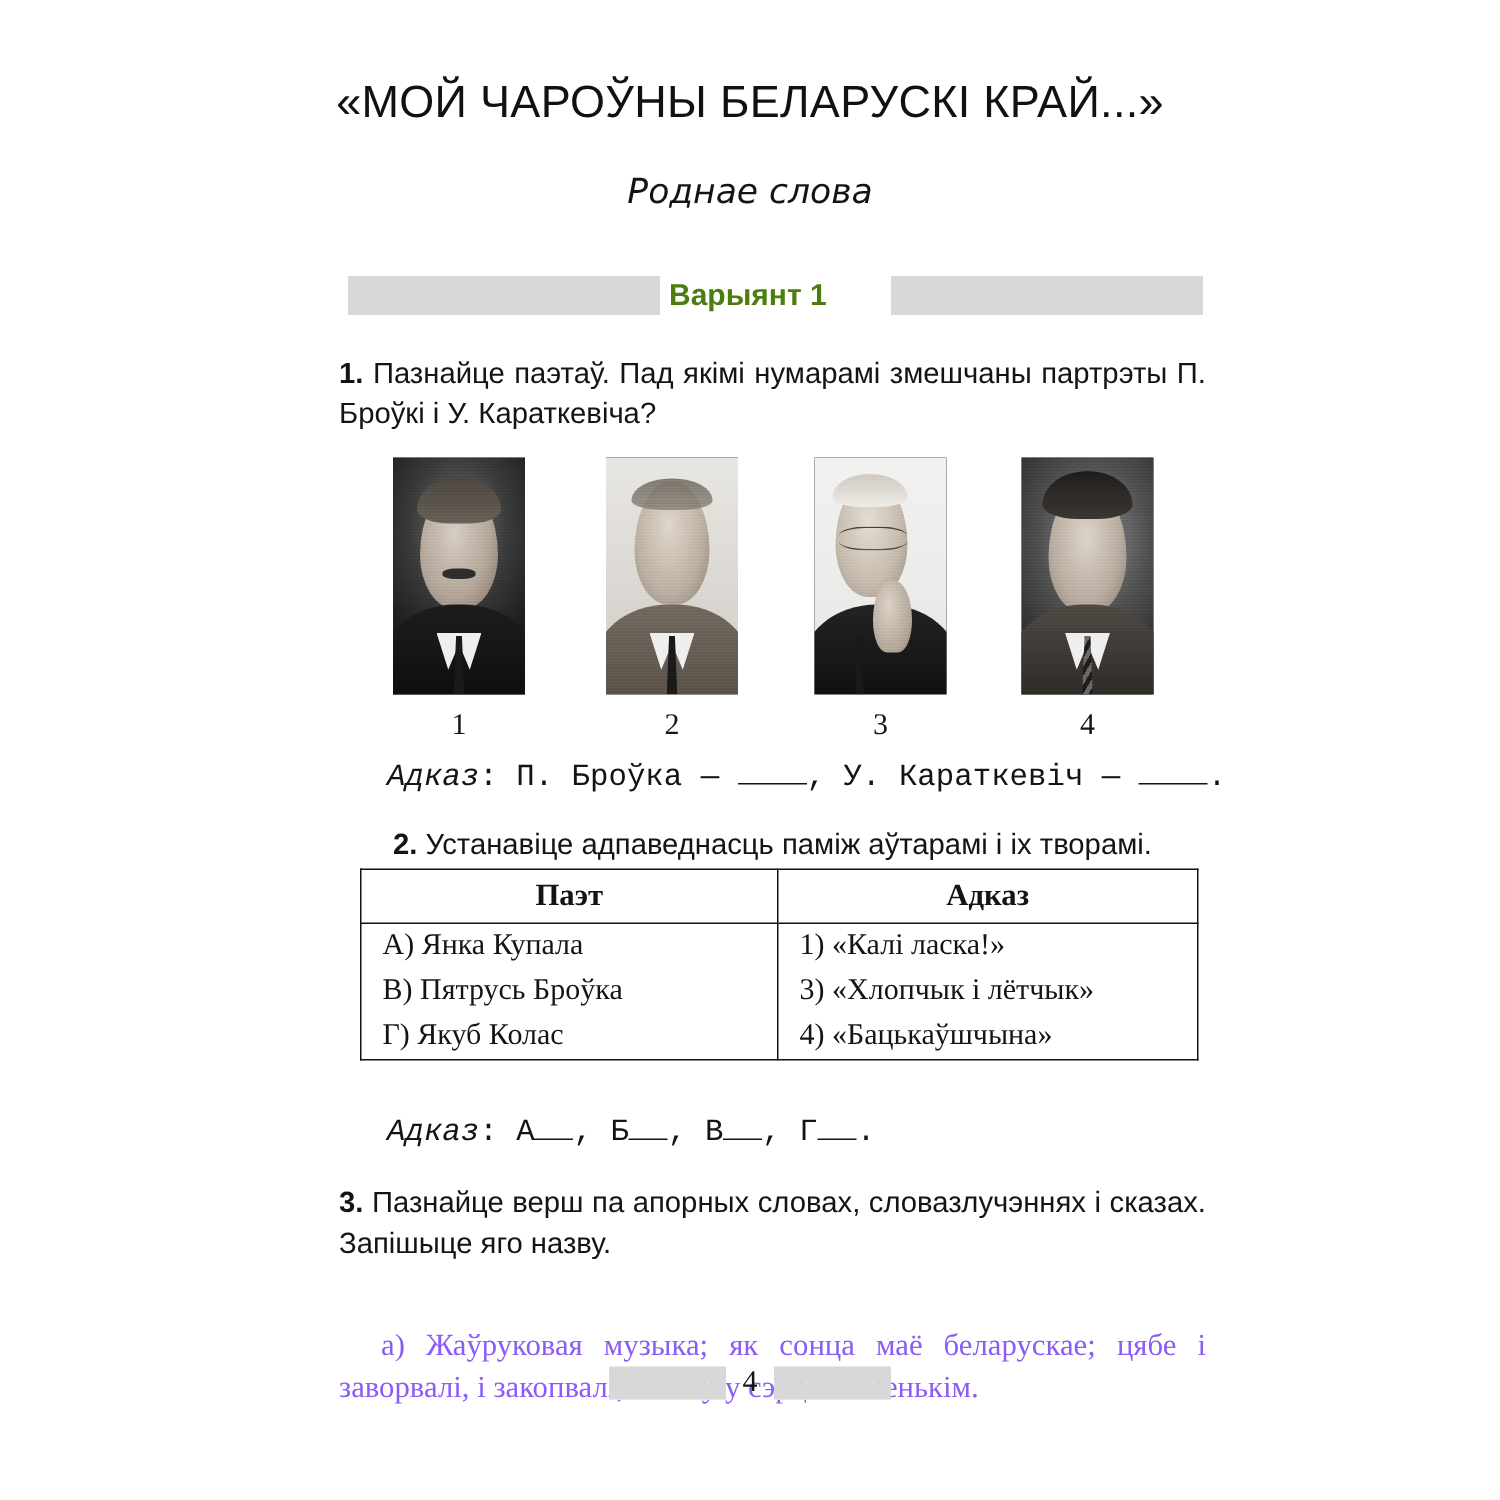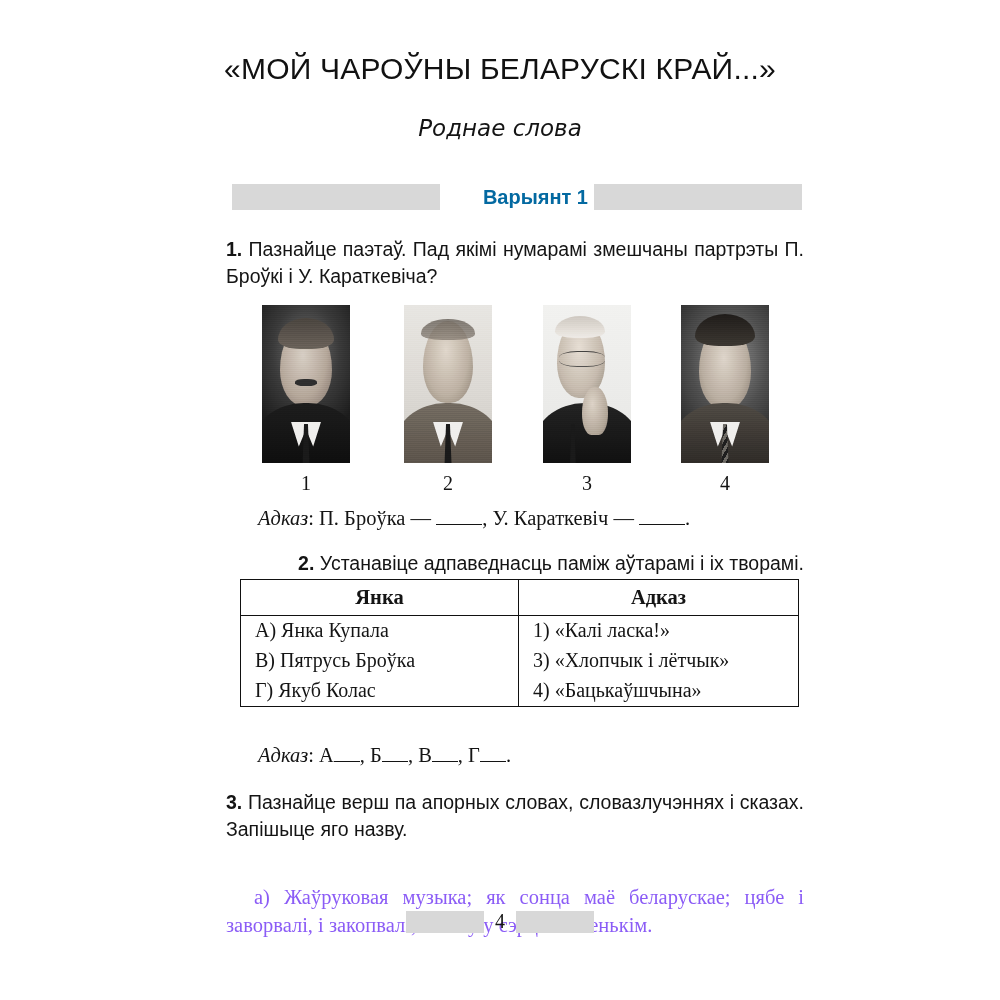--- a/index.html
+++ b/index.html
@@ -83,11 +83,11 @@
   .band-right { flex: 0 0 208px; }
   .variant-label {
     flex: 1 1 auto;
-    text-align: right;
+    text-align: left;
     font-family: "Liberation Sans", sans-serif;
     font-weight: bold;
     font-size: 20px;
-    color: #0369a1;
+    color: #4d7c0f;
     white-space: nowrap;
     padding: 0 6px;
   }

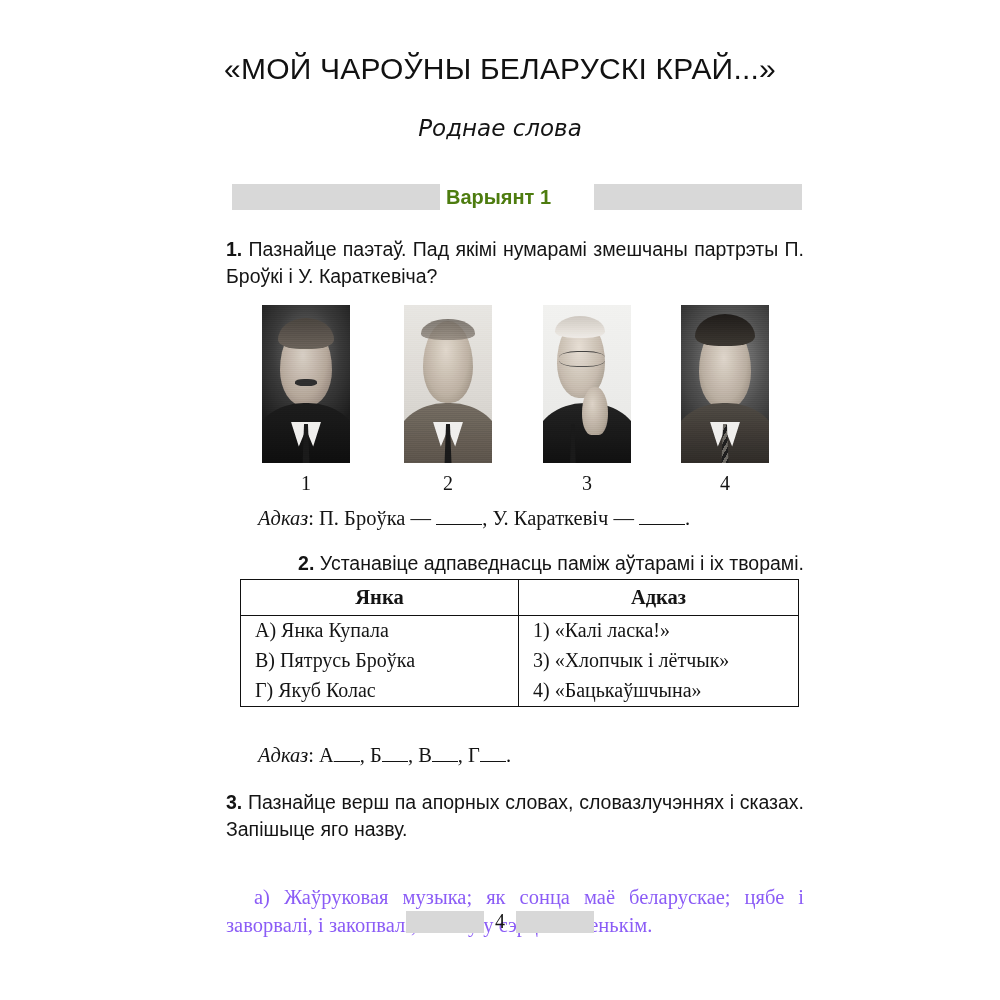--- a/index.html
+++ b/index.html
@@ -233,7 +233,7 @@
   
   .answer {
     position: absolute;
-    font-family: Liberation Serif, serif;
+    font-family: Liberation Mono, monospace;
     font-size: 20.5px;
     color: #141414;
     white-space: nowrap;

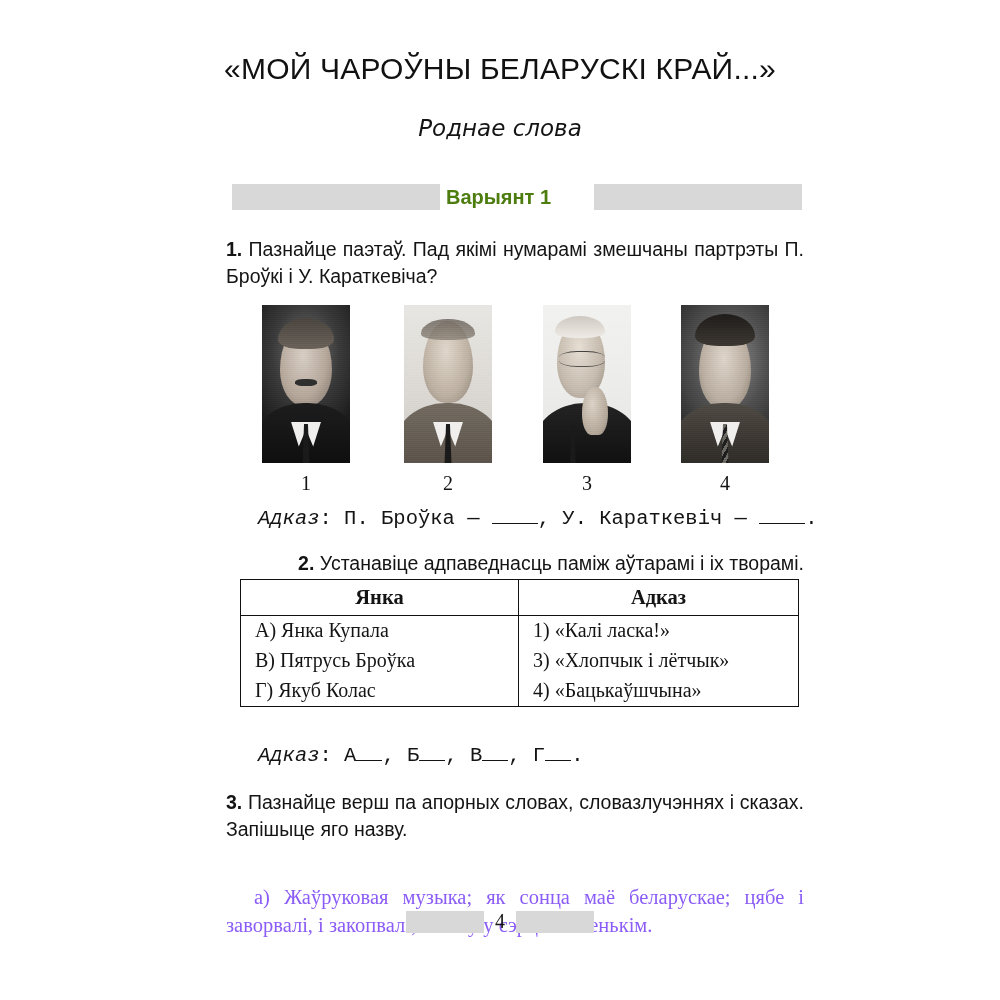--- a/index.html
+++ b/index.html
@@ -105,7 +105,7 @@
   }
   .q-text .num { font-weight: bold; }
   .q1 { top: 236px; }
-  .q2 { top: 550px; width: 578px; text-align: right; }
+  .q2 { top: 550px; width: 578px; text-align: center; }
   .q3 { top: 789px; }
 
   

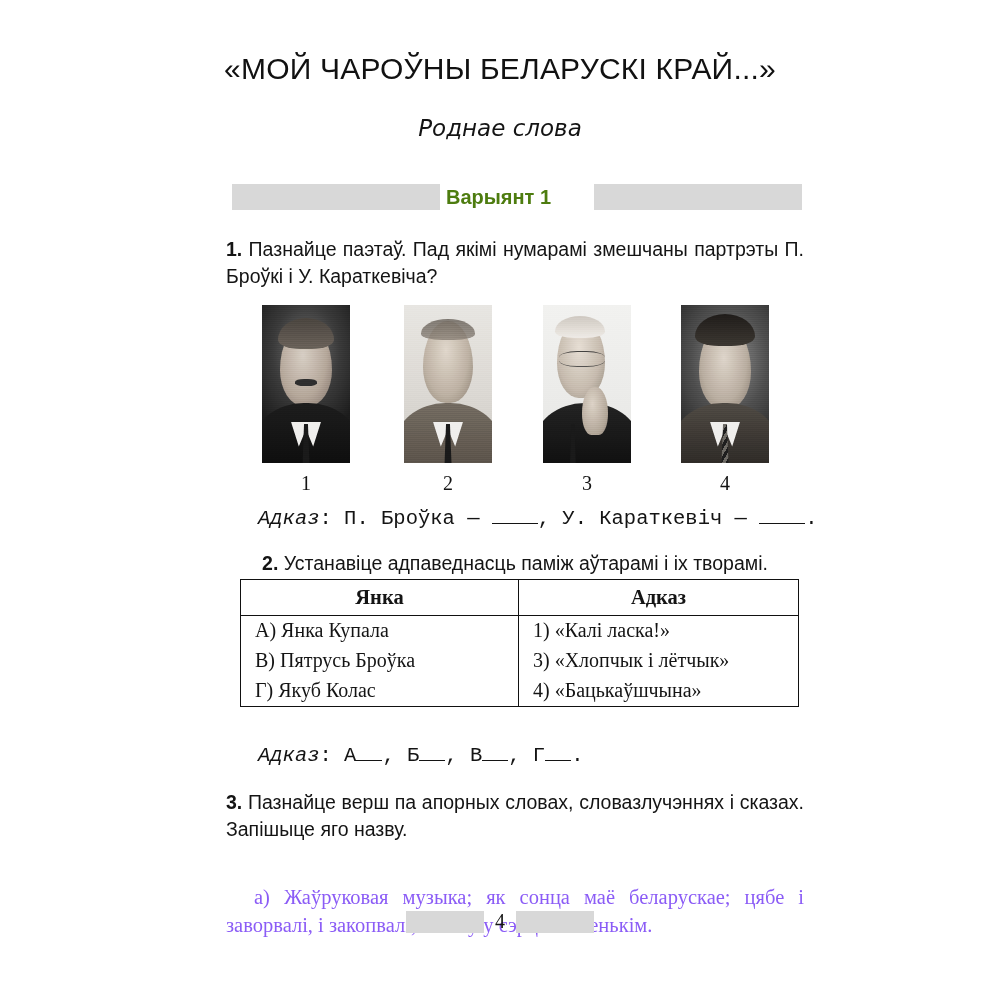--- a/index.html
+++ b/index.html
@@ -404,7 +404,7 @@
       </colgroup>
     <thead>
       <tr>
-        <th>Янка</th>
+        <th>Паэт</th>
         <th>Адказ</th>
       </tr>
     </thead>

